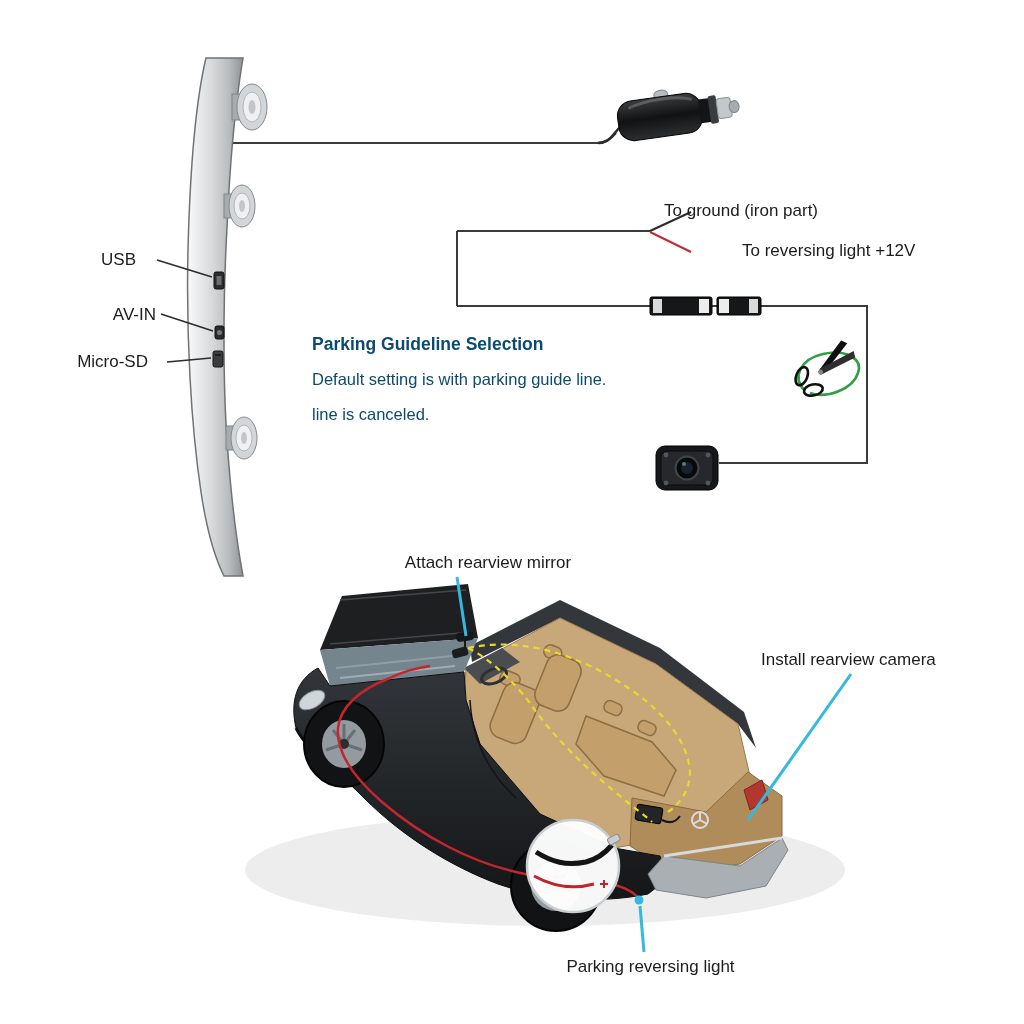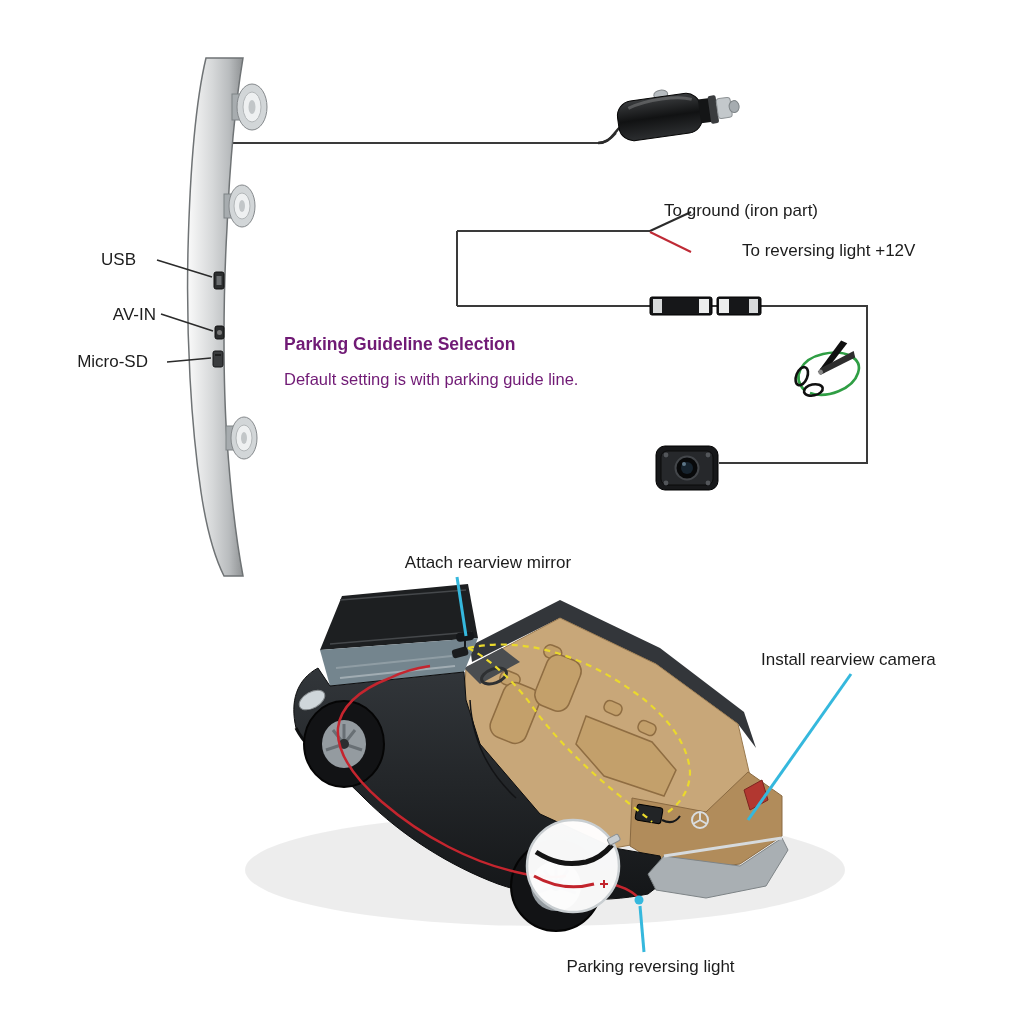--- a/index.html
+++ b/index.html
@@ -15,7 +15,7 @@
   }
   .lbl.right{text-align:right;}
   .lbl.center{text-align:center;}
-  .parking{position:absolute;left:284px;top:333px;width:340px;color:#701a75;}
+  .parking{position:absolute;left:312px;top:333px;width:340px;color:#0c4a6e;}
   .parking-title{font:bold 17.5px/1.3 "Liberation Sans",sans-serif;margin-bottom:4px;}
   .parking-line{font:16.5px/23px "Liberation Sans",sans-serif;margin-top:12px;}
 </style>

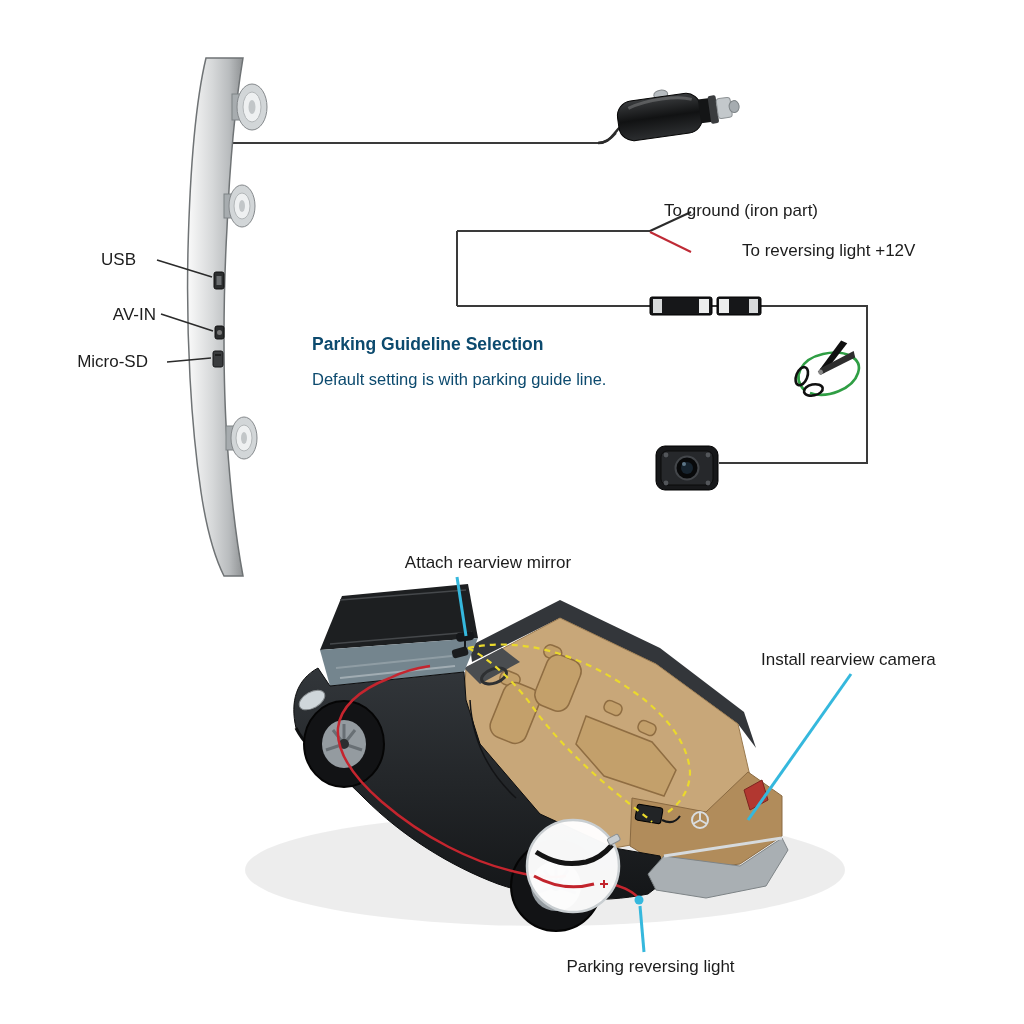--- a/index.html
+++ b/index.html
@@ -248,6 +248,7 @@
 <div class="parking">
   <div class="parking-title">Parking Guideline Selection</div>
   <div class="parking-line">Default setting is with parking guide line.</div>
+  <div class="parking-line">line is canceled.</div>
 </div>
 
 <div class="lbl center" style="left:388px;top:552px;width:200px;">Attach rearview mirror</div>

